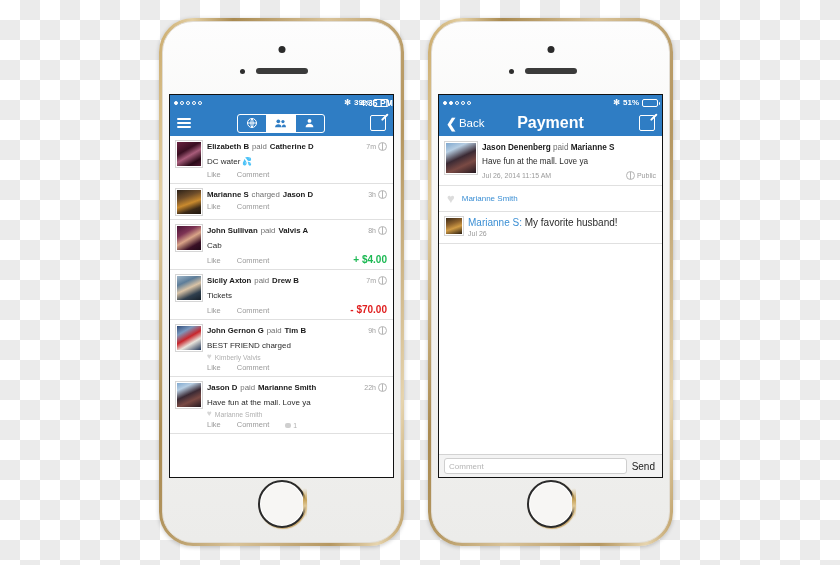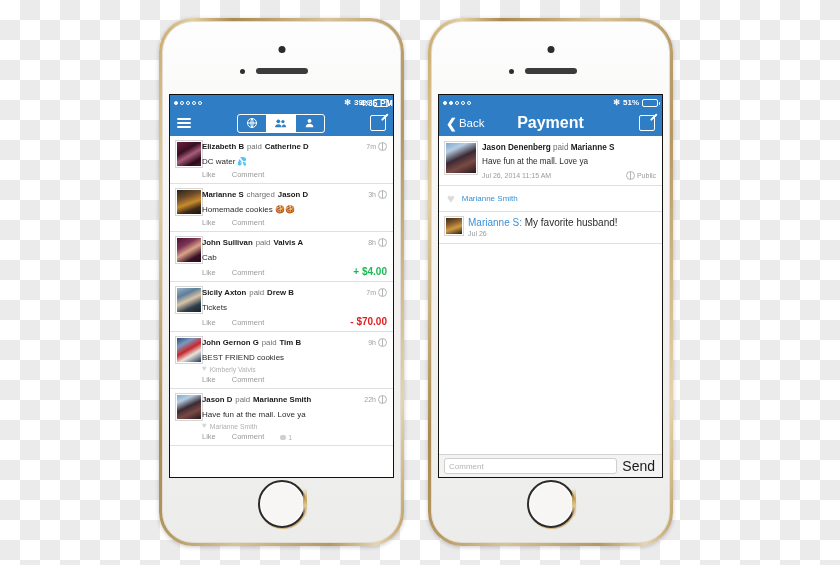--- a/index.html
+++ b/index.html
@@ -230,6 +230,7 @@
     display: flex;
     padding: 5px 6px 4px 6px;
     border-bottom: 1px solid #e0e0e0;
+    gap: 5px;
   }
   .avatar {
     width: 24px; height: 24px;

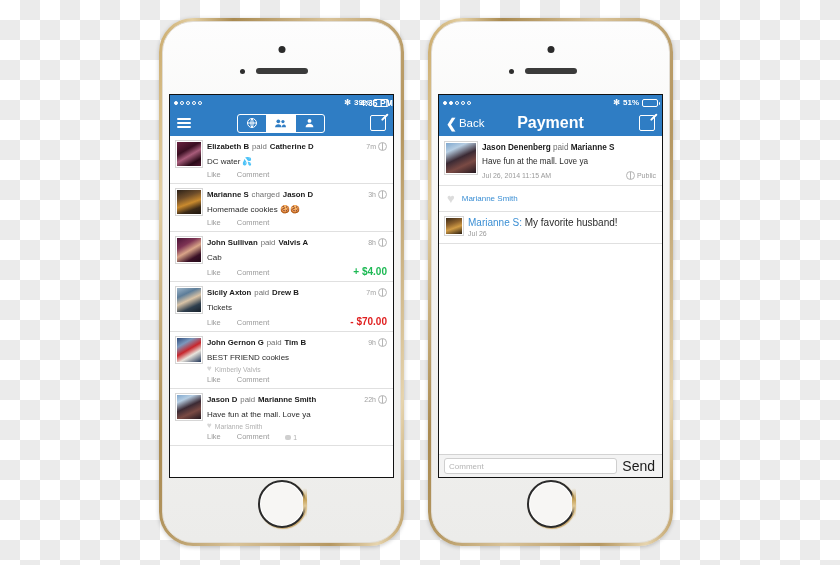--- a/index.html
+++ b/index.html
@@ -477,7 +477,6 @@
                   <span class="globe-sm"></span>
                 </span>
               </div>
-              <div class="note"><span>Homemade cookies</span> <span class="emoji">🍪🍪</span></div>
               <div class="actions">
                 <span class="act">Like</span>
                 <span class="act">Comment</span>

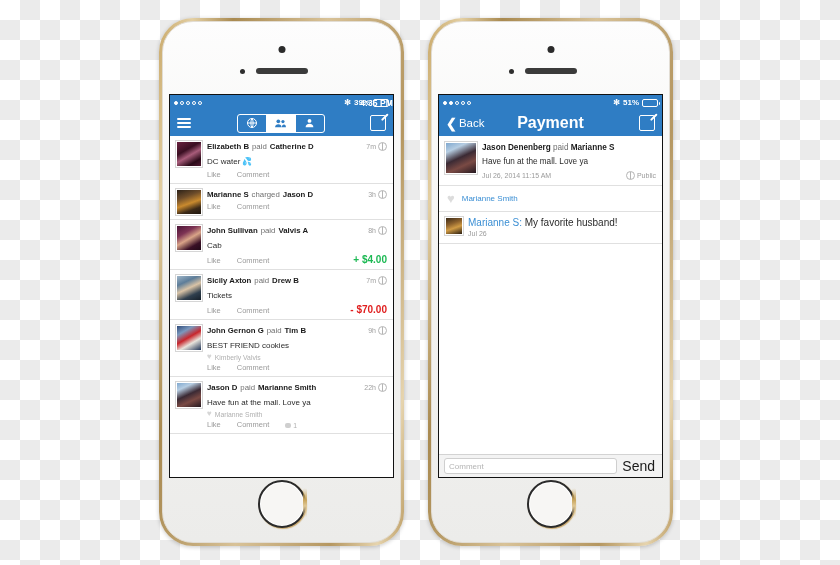--- a/index.html
+++ b/index.html
@@ -535,7 +535,7 @@
                   <span class="globe-sm"></span>
                 </span>
               </div>
-              <div class="note"><span>BEST FRIEND cookies</span></div>
+              <div class="note"><span>BEST FRIEND charged</span></div>
               <div class="liker">
                 <span class="heart">♥</span>
                 <span>Kimberly Valvis</span>

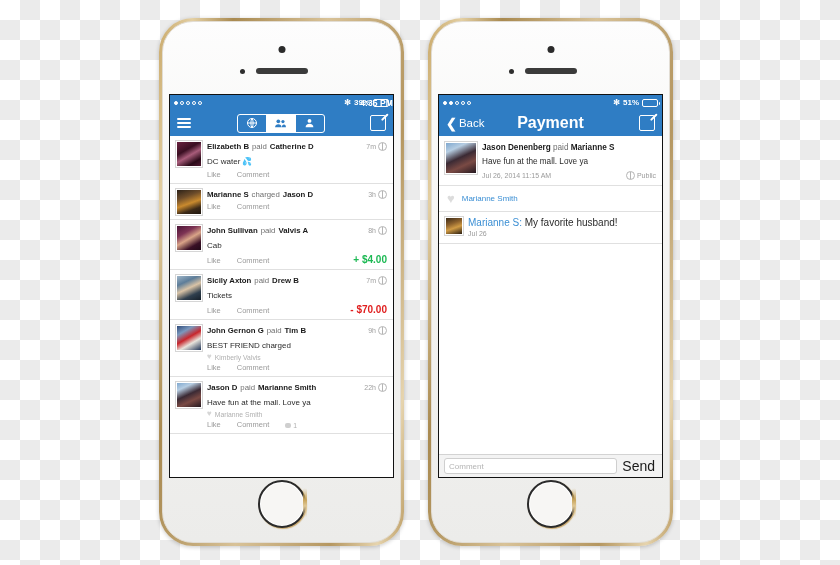--- a/index.html
+++ b/index.html
@@ -370,7 +370,7 @@
     color: #b4b4b4;
   }
   .send-btn {
-    font-size: 14px;
+    font-size: 10px;
     color: #1b1b1b;
     cursor: pointer;
     padding-right: 2px;

